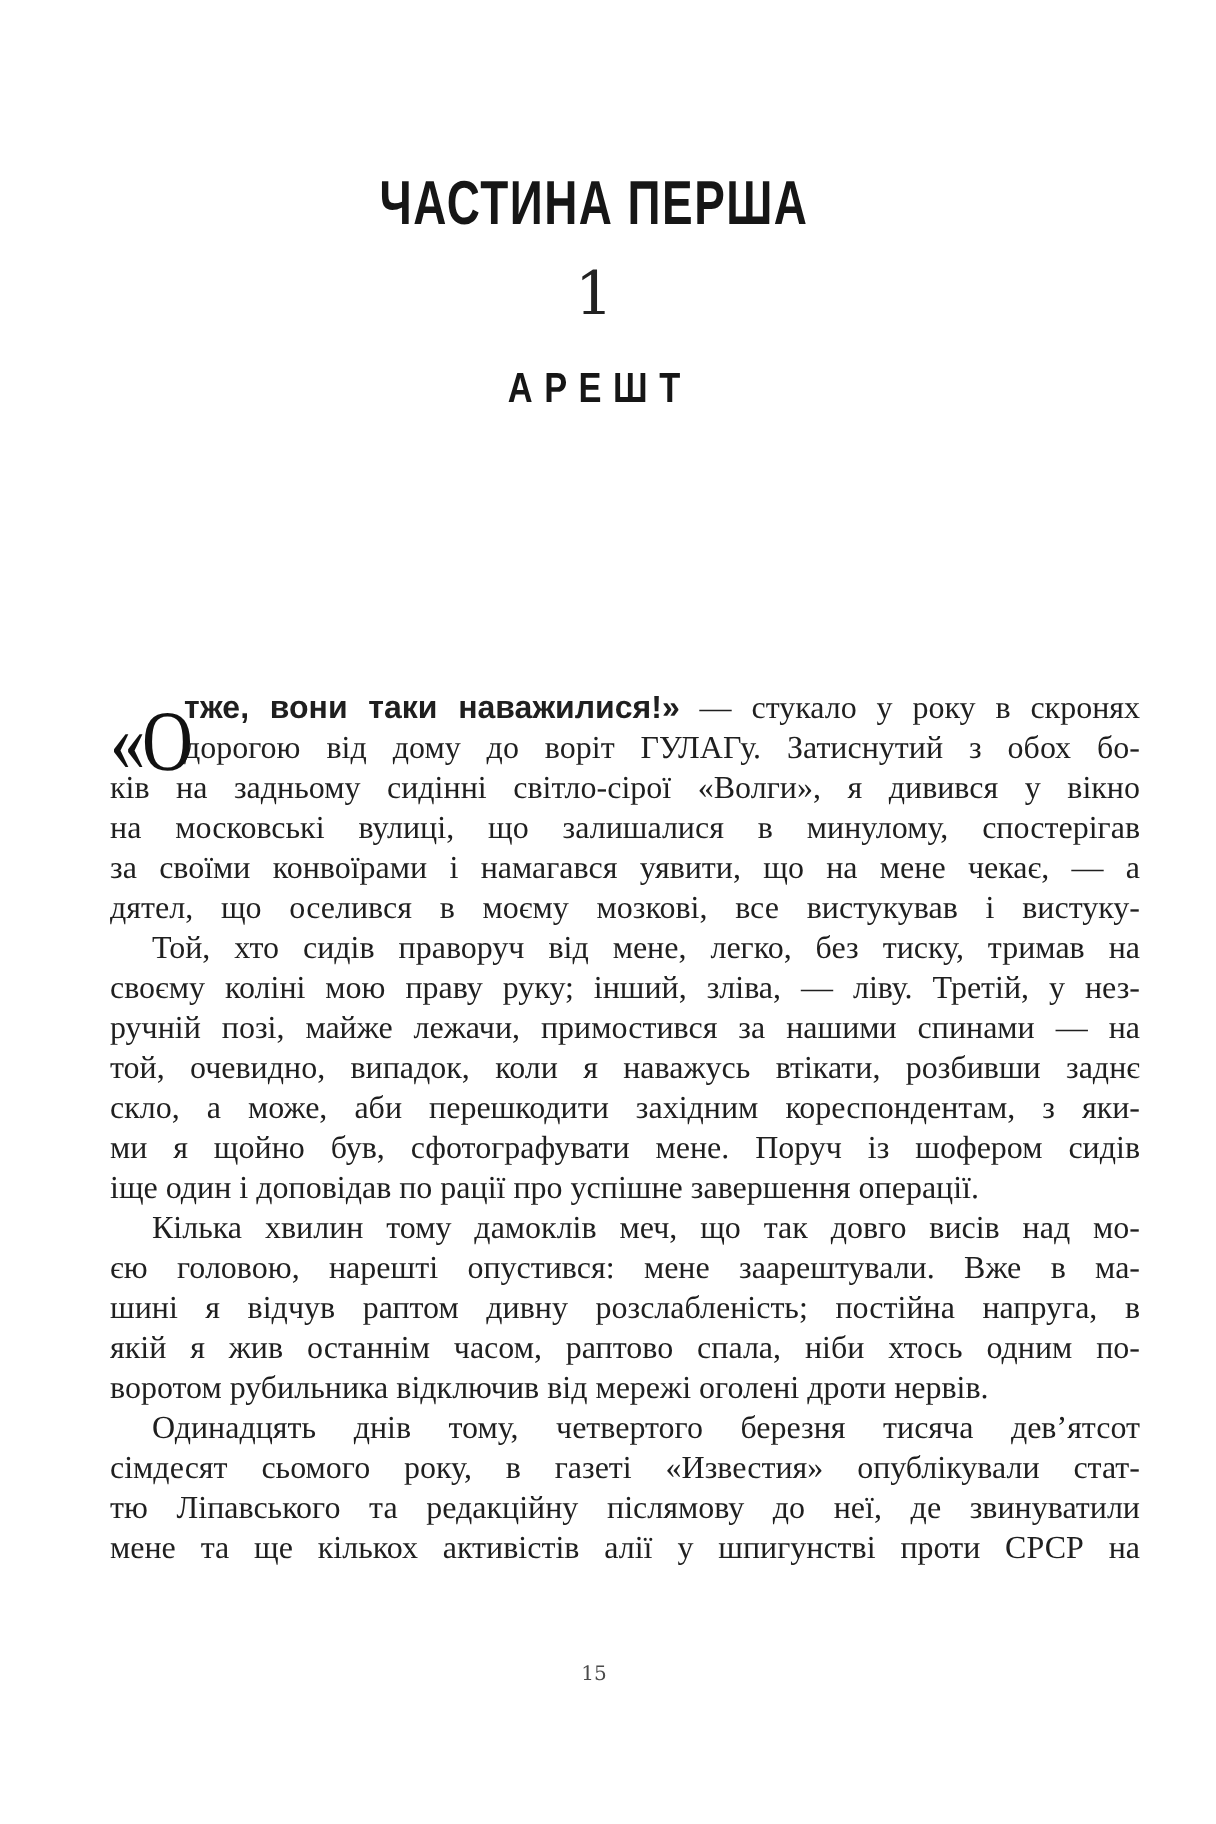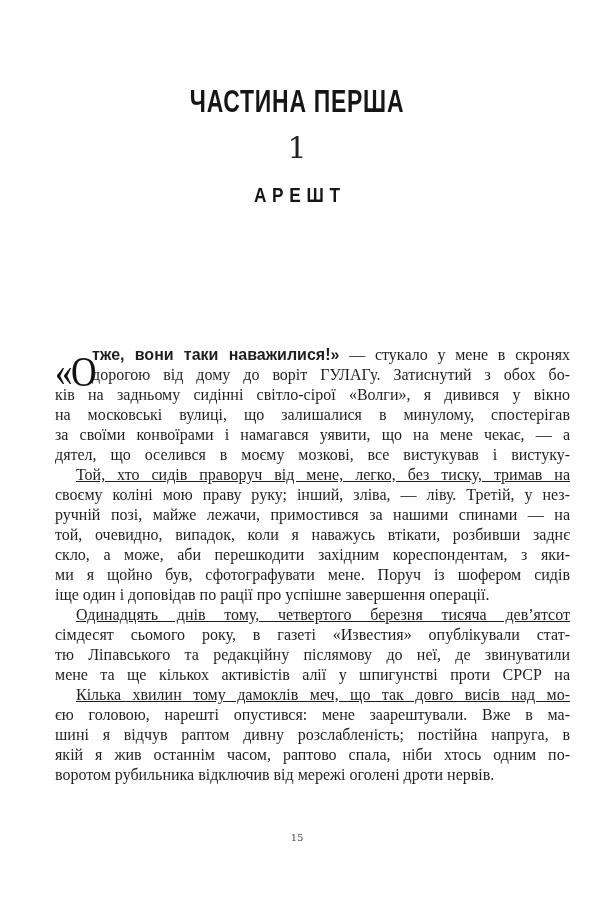--- a/index.html
+++ b/index.html
@@ -138,7 +138,7 @@
       <span class="dropcap">
         <span>«О</span>
       </span>
-      <div class="bodyline"><span class="lead-bold">тже, вони таки наважилися!»</span> <span>— стукало у мене в скронях</span></div>
+      <div class="bodyline"><span class="lead-bold">тже, вони таки наважилися!»</span> <span>— стукало у року в скронях</span></div>
 
     <div class="bodyline">дорогою від дому до воріт ГУЛАГу. Затиснутий з обох бо-</div>
         <div class="bodyline">ків на задньому сидінні світло-сірої «Волги», я дивився у вікно</div>

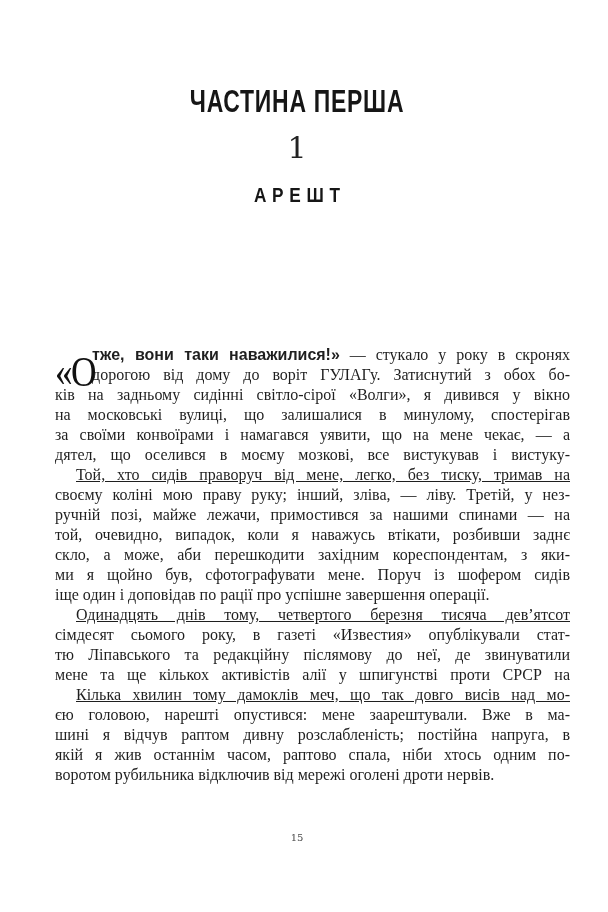--- a/index.html
+++ b/index.html
@@ -84,7 +84,6 @@
   }
   .bodyline.indent {
     text-indent: 21px;
-    text-decoration: underline;
   }
   .lead-bold {
     font-family: "Liberation Sans", sans-serif;

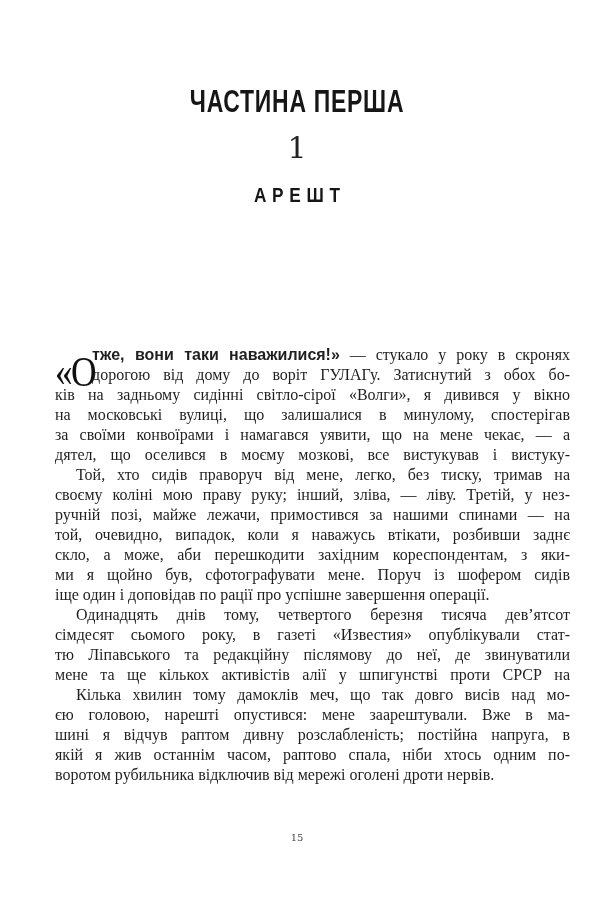--- a/index.html
+++ b/index.html
@@ -156,17 +156,17 @@
           <div class="bodyline last">іще один і доповідав по рації про успішне завершення операції.</div>
         </div>
         <div class="para">
-          <div class="bodyline indent">Одинадцять днів тому, четвертого березня тисяча дев’ятсот</div>
-          <div class="bodyline">сімдесят сьомого року, в газеті «Известия» опублікували стат-</div>
-          <div class="bodyline">тю Ліпавського та редакційну післямову до неї, де звинуватили</div>
-          <div class="bodyline">мене та ще кількох активістів алії у шпигунстві проти СРСР на</div>
-        </div>
-        <div class="para">
           <div class="bodyline indent">Кілька хвилин тому дамоклів меч, що так довго висів над мо-</div>
           <div class="bodyline">єю головою, нарешті опустився: мене заарештували. Вже в ма-</div>
           <div class="bodyline">шині я відчув раптом дивну розслабленість; постійна напруга, в</div>
           <div class="bodyline">якій я жив останнім часом, раптово спала, ніби хтось одним по-</div>
           <div class="bodyline last">воротом рубильника відключив від мережі оголені дроти нервів.</div>
+        </div>
+        <div class="para">
+          <div class="bodyline indent">Одинадцять днів тому, четвертого березня тисяча дев’ятсот</div>
+          <div class="bodyline">сімдесят сьомого року, в газеті «Известия» опублікували стат-</div>
+          <div class="bodyline">тю Ліпавського та редакційну післямову до неї, де звинуватили</div>
+          <div class="bodyline">мене та ще кількох активістів алії у шпигунстві проти СРСР на</div>
         </div>
       </div>
   </div>

